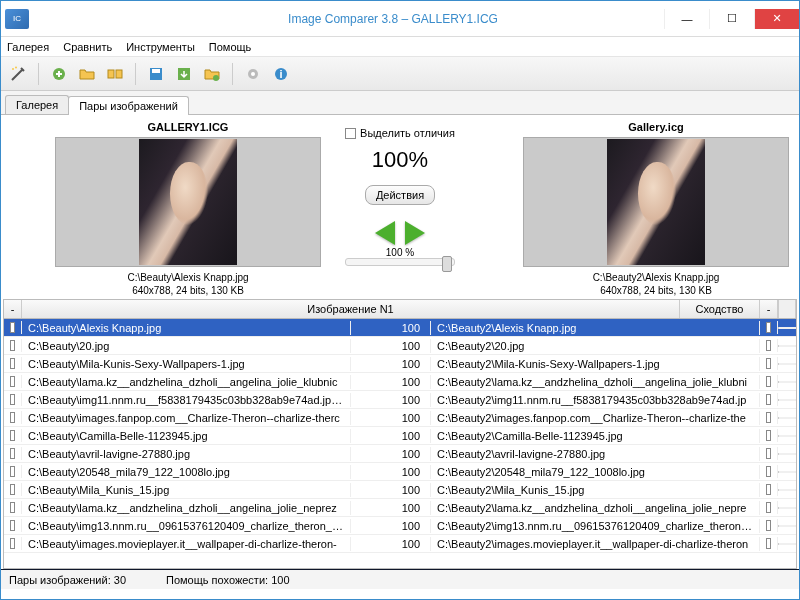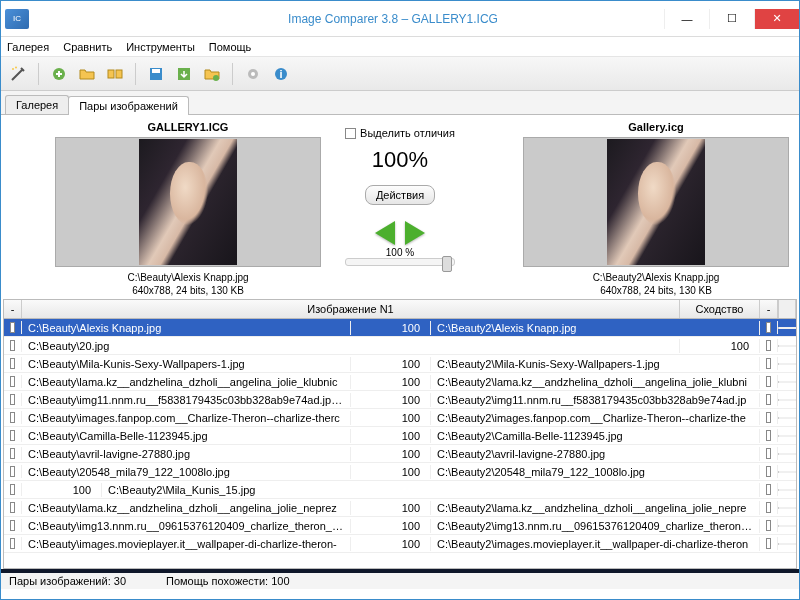--- a/index.html
+++ b/index.html
@@ -199,6 +199,7 @@
         </div>
         <div class="cell img">C:\Beauty\20.jpg</div>
         <div class="cell sim">100</div>
+        <div class="cell img">C:\Beauty2\20.jpg</div>
         <div class="cell chk">
           <span class="cb"></span>
         </div>

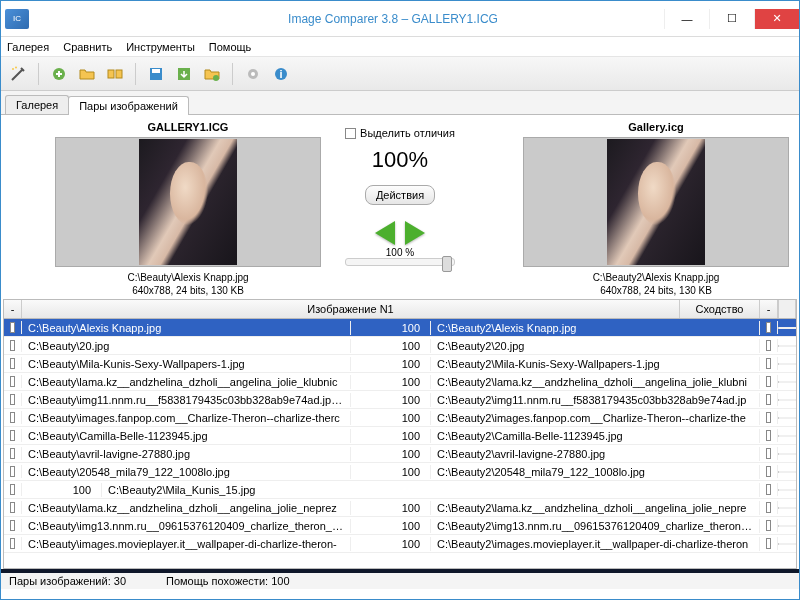--- a/index.html
+++ b/index.html
@@ -293,6 +293,7 @@
         <div class="cell chk">
           <span class="cb"></span>
         </div>
+        <div class="cell img">C:\Beauty\Mila_Kunis_15.jpg</div>
         <div class="cell sim">100</div>
         <div class="cell img">C:\Beauty2\Mila_Kunis_15.jpg</div>
         <div class="cell chk">

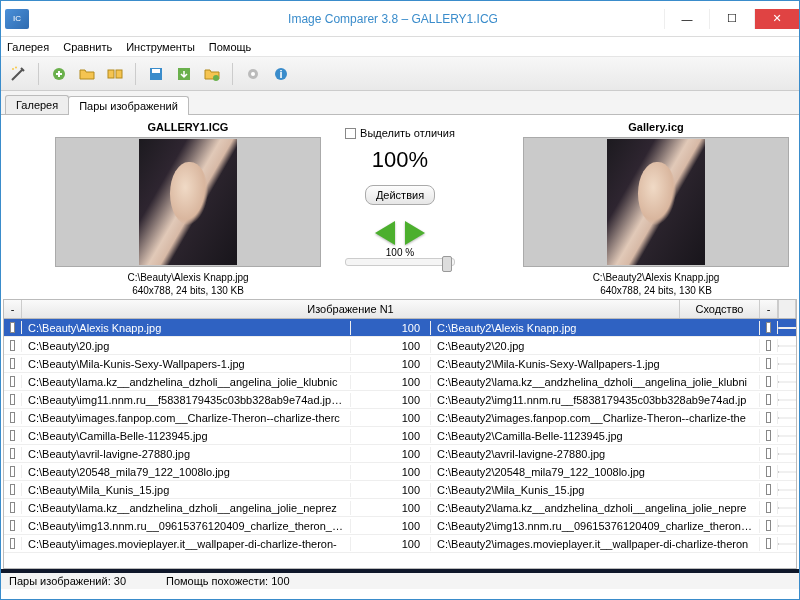--- a/index.html
+++ b/index.html
@@ -49,7 +49,7 @@
   .cell.img { flex:1; }
   .cell.sim { width:80px; text-align:right; padding-right:10px;}
   .cb { width:11px; height:11px; border:1px solid #888; background:#fff; }
-  .status { height:20px; border-top:4px solid #0f172a; background:#f4f4f4; display:flex; align-items:center; padding:0 8px; gap:40px;}
+  .status { height:20px; border-top:1px solid #0f172a; background:#f4f4f4; display:flex; align-items:center; padding:0 8px; gap:40px;}
   .scroll { width:16px; background:#f0f0f0; border-left:1px solid #ccc;}
 </style>
 </head>

